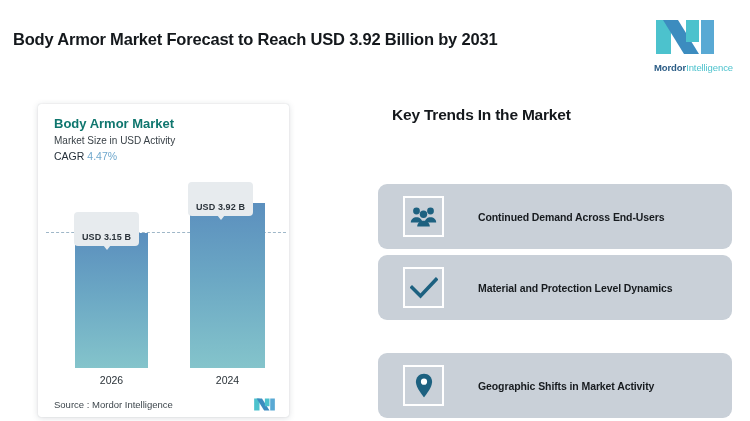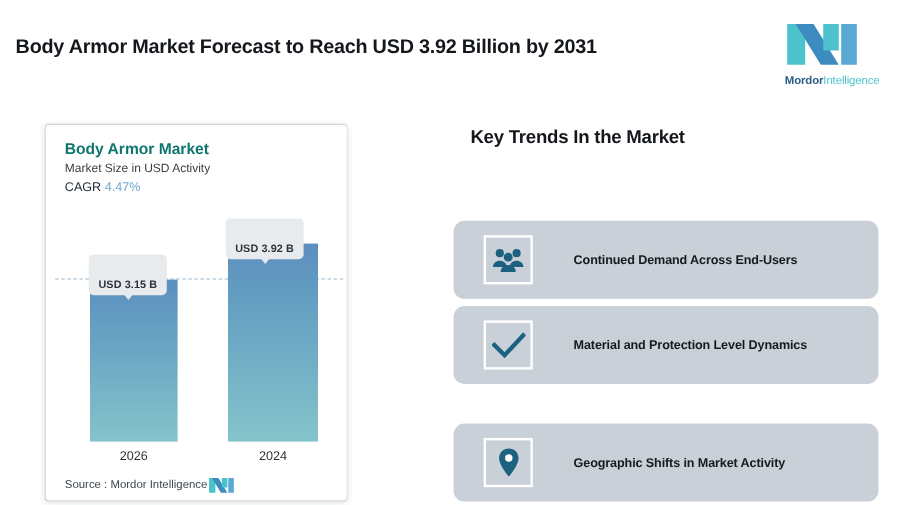--- a/index.html
+++ b/index.html
@@ -141,6 +141,7 @@
     width: 222px;
     display: flex;
     align-items: center;
+    justify-content: space-between;
   }
   .source-text {
     font-size: 9.5px;

